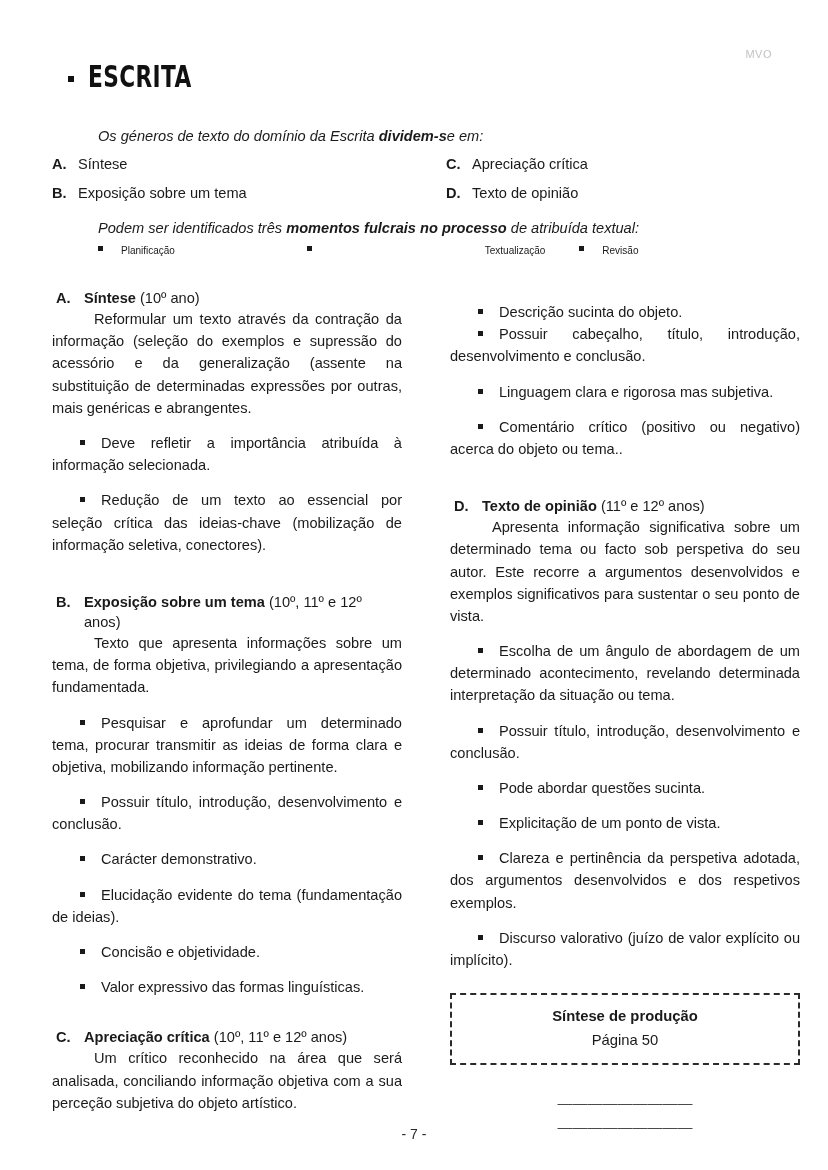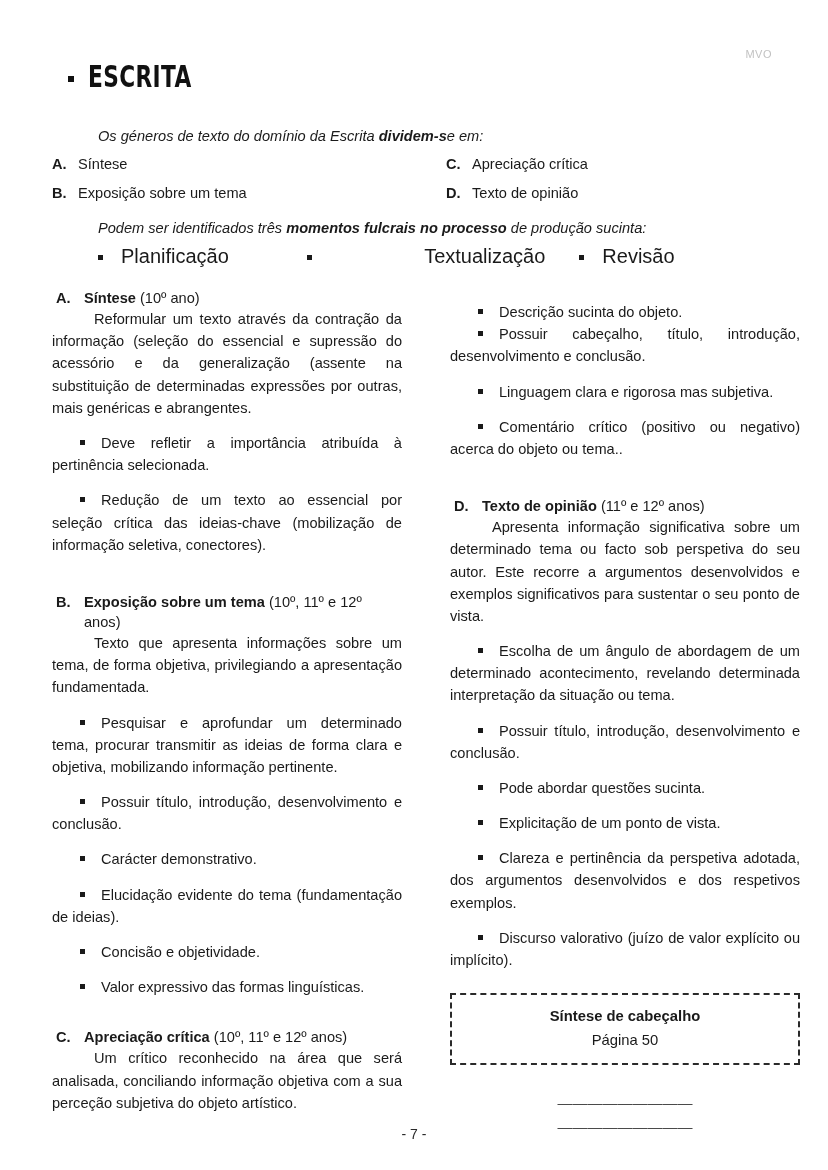--- a/index.html
+++ b/index.html
@@ -250,7 +250,7 @@
 
   <div class="intro" style="top:218px;">
     <div class="intro-lead">
-      <span>Podem ser identificados três </span><span class="b">momentos fulcrais no processo</span><span> de produção sucinta:</span>
+      <span>Podem ser identificados três </span><span class="b">momentos fulcrais no processo</span><span> de atribuída textual:</span>
     </div>
     <div class="tri-grid">
       <div class="tri-item">

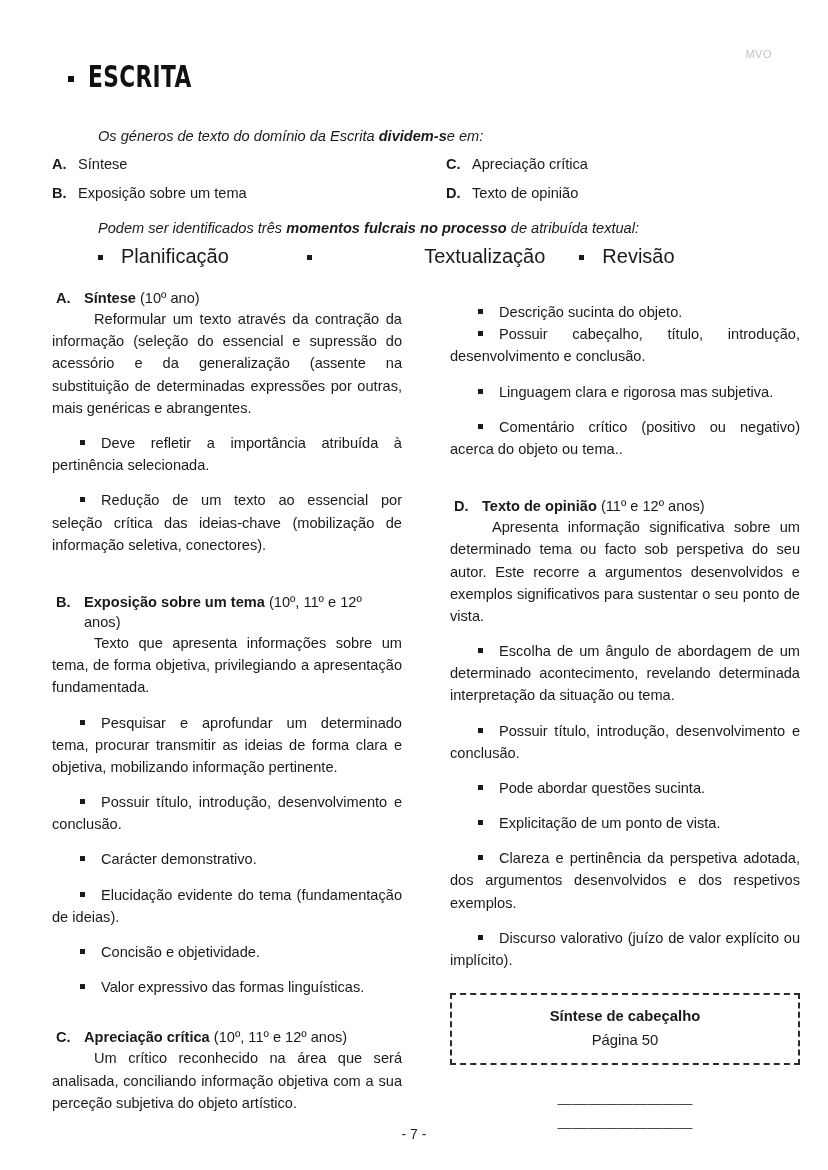--- a/index.html
+++ b/index.html
@@ -101,7 +101,7 @@
   .tri-item {
     display: flex;
     align-items: baseline;
-    font-size: 20px;
+    font-size: 10px;
   }
   .tri-item .sq {
     width: 5px; height: 5px;

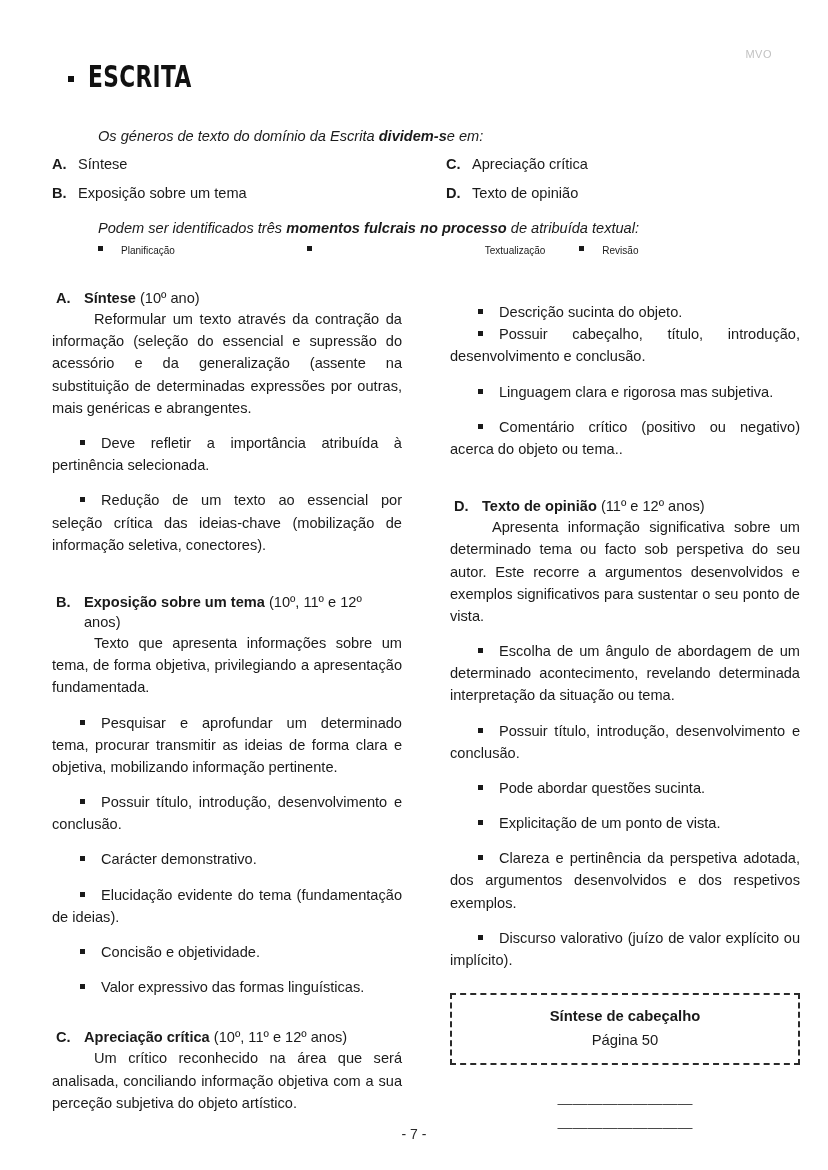--- a/index.html
+++ b/index.html
@@ -277,7 +277,7 @@
         <span><span>Síntese</span>
         <span class="yr">(10º ano)</span></span>
       </div>
-      <p class="body">Reformular um texto através da contração da informação (seleção do essencial e supressão do acessório e da generalização (assente na substituição de determinadas expressões por outras, mais genéricas e abrangentes.</p>
+      <p class="body">Reformular um texto através da contração da informação (seleção do exemplos e supressão do acessório e da generalização (assente na substituição de determinadas expressões por outras, mais genéricas e abrangentes.</p>
 
       <p class="bullet"><span class="sq"></span><span>Deve refletir a importância atribuída à pertinência selecionada.</span></p>
       <p class="bullet"><span class="sq"></span><span>Redução de um texto ao essencial por seleção crítica das ideias-chave (mobilização de informação seletiva, conectores).</span></p>

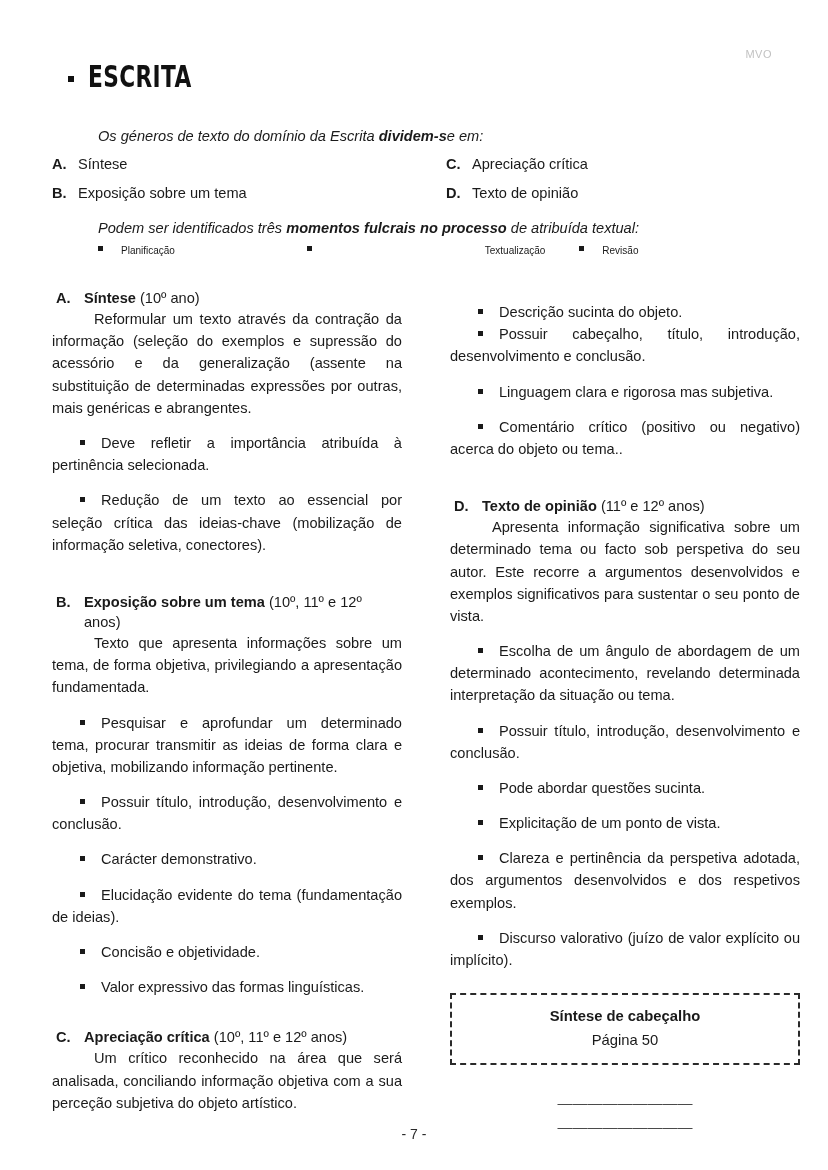--- a/index.html
+++ b/index.html
@@ -279,7 +279,7 @@
       </div>
       <p class="body">Reformular um texto através da contração da informação (seleção do exemplos e supressão do acessório e da generalização (assente na substituição de determinadas expressões por outras, mais genéricas e abrangentes.</p>
 
-      <p class="bullet"><span class="sq"></span><span>Deve refletir a importância atribuída à pertinência selecionada.</span></p>
+      <p class="bullet"><span class="sq"></span><span>Deve refletir a importância atribuída à informação selecionada.</span></p>
       <p class="bullet"><span class="sq"></span><span>Redução de um texto ao essencial por seleção crítica das ideias-chave (mobilização de informação seletiva, conectores).</span></p>
 
       <div class="gap-lg"></div>

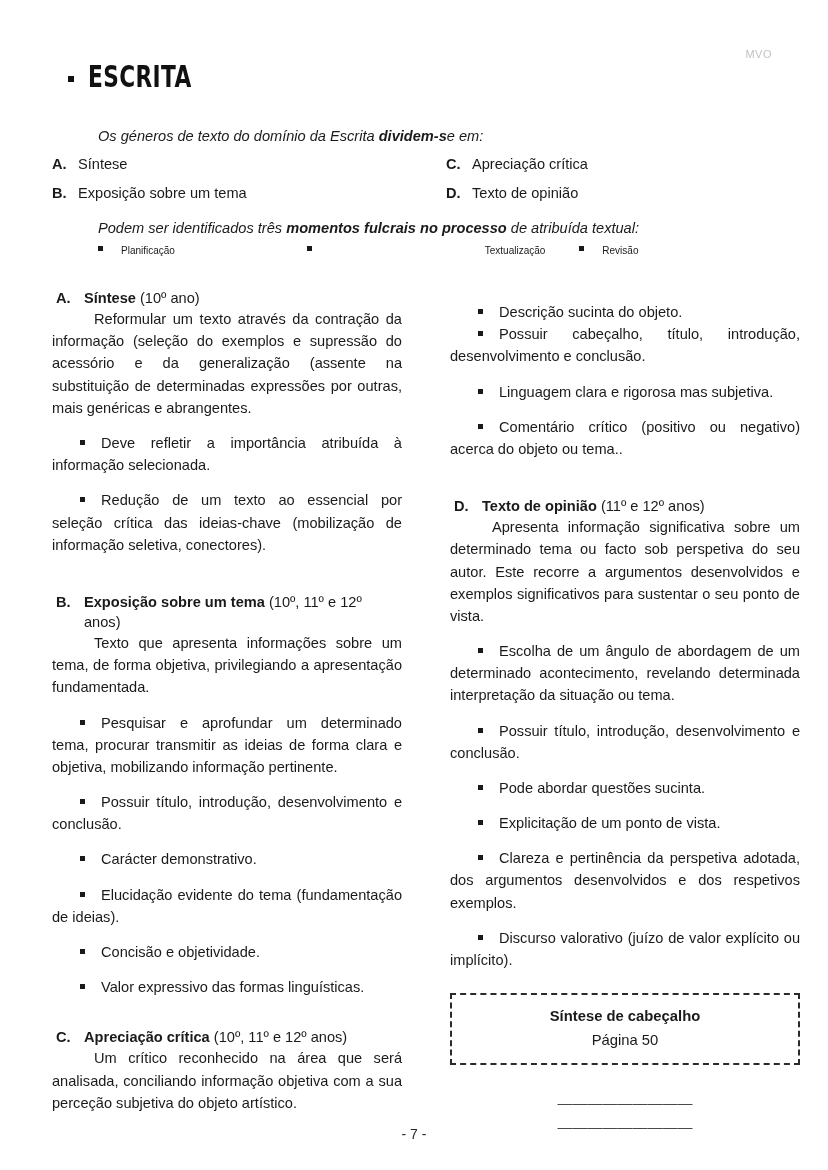--- a/index.html
+++ b/index.html
@@ -333,7 +333,7 @@
       <p class="bullet"><span class="sq"></span><span>Discurso valorativo (juízo de valor explícito ou implícito).</span></p>
 
       <div class="summary-box">
-        <div class="summary-title">Síntese de cabeçalho</div>
+        <div class="summary-title">Síntese de produção</div>
         <div class="summary-page">Página 50</div>
       </div>
 

